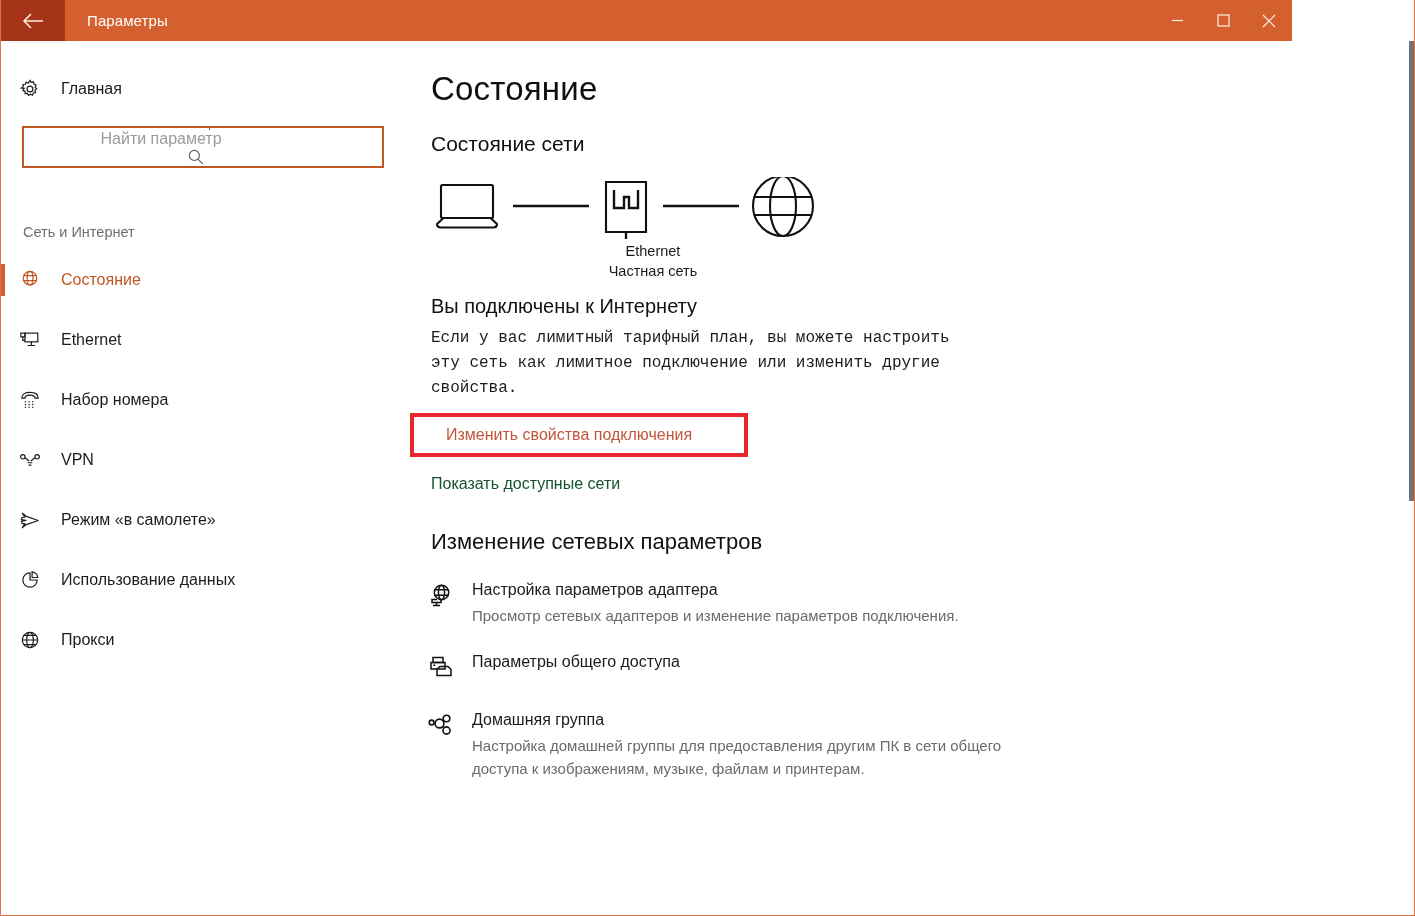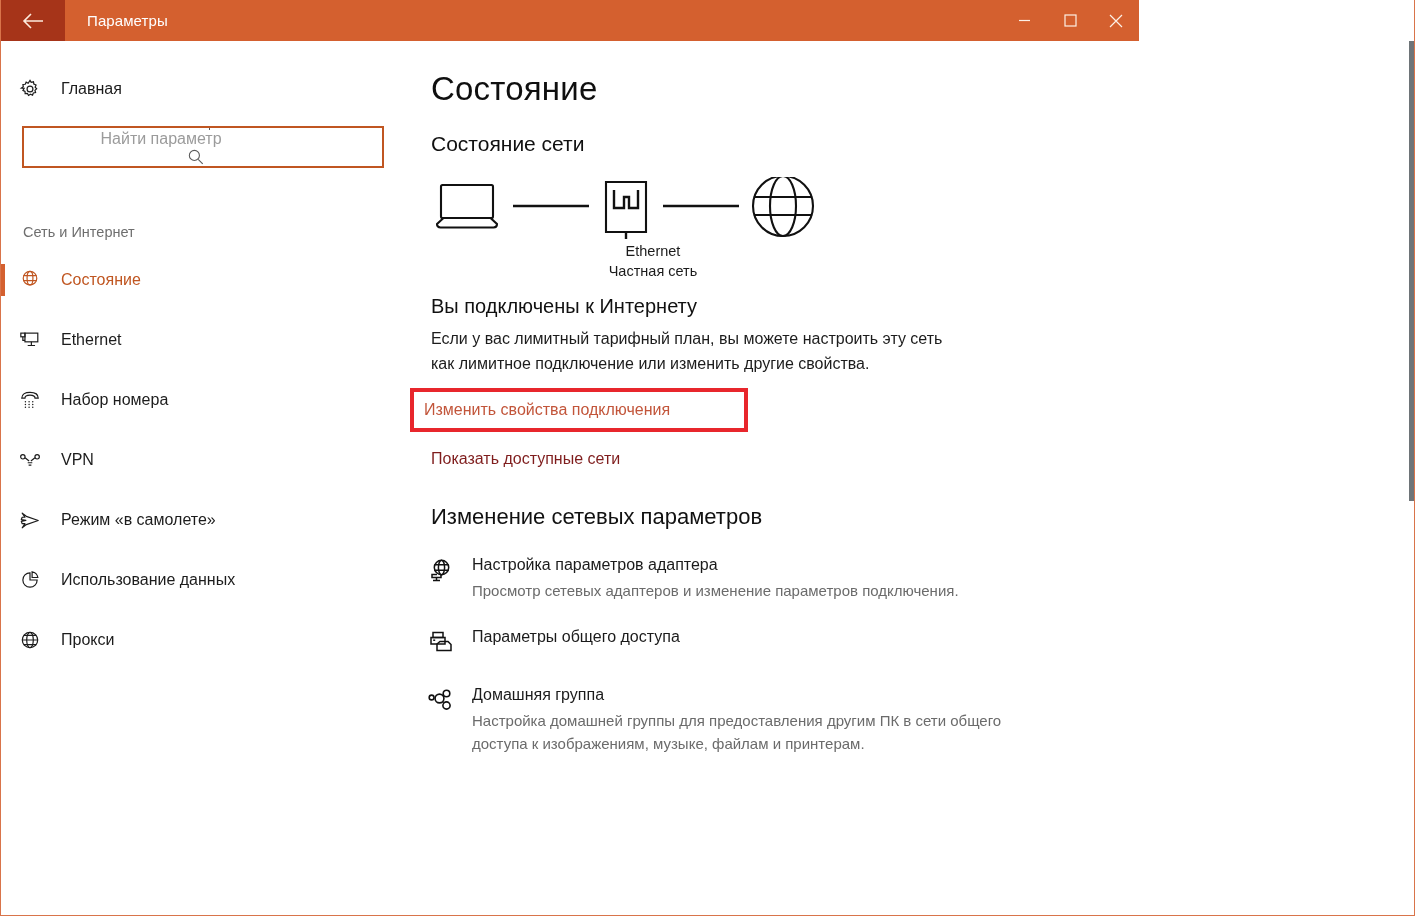--- a/index.html
+++ b/index.html
@@ -21,7 +21,7 @@
   
   #titlebar {
     position: absolute; top: 0; left: 0;
-    width: 1138px; height: 41px;
+    width: 1291px; height: 41px;
     background: #d4602f;
     display: flex; align-items: stretch;
   }

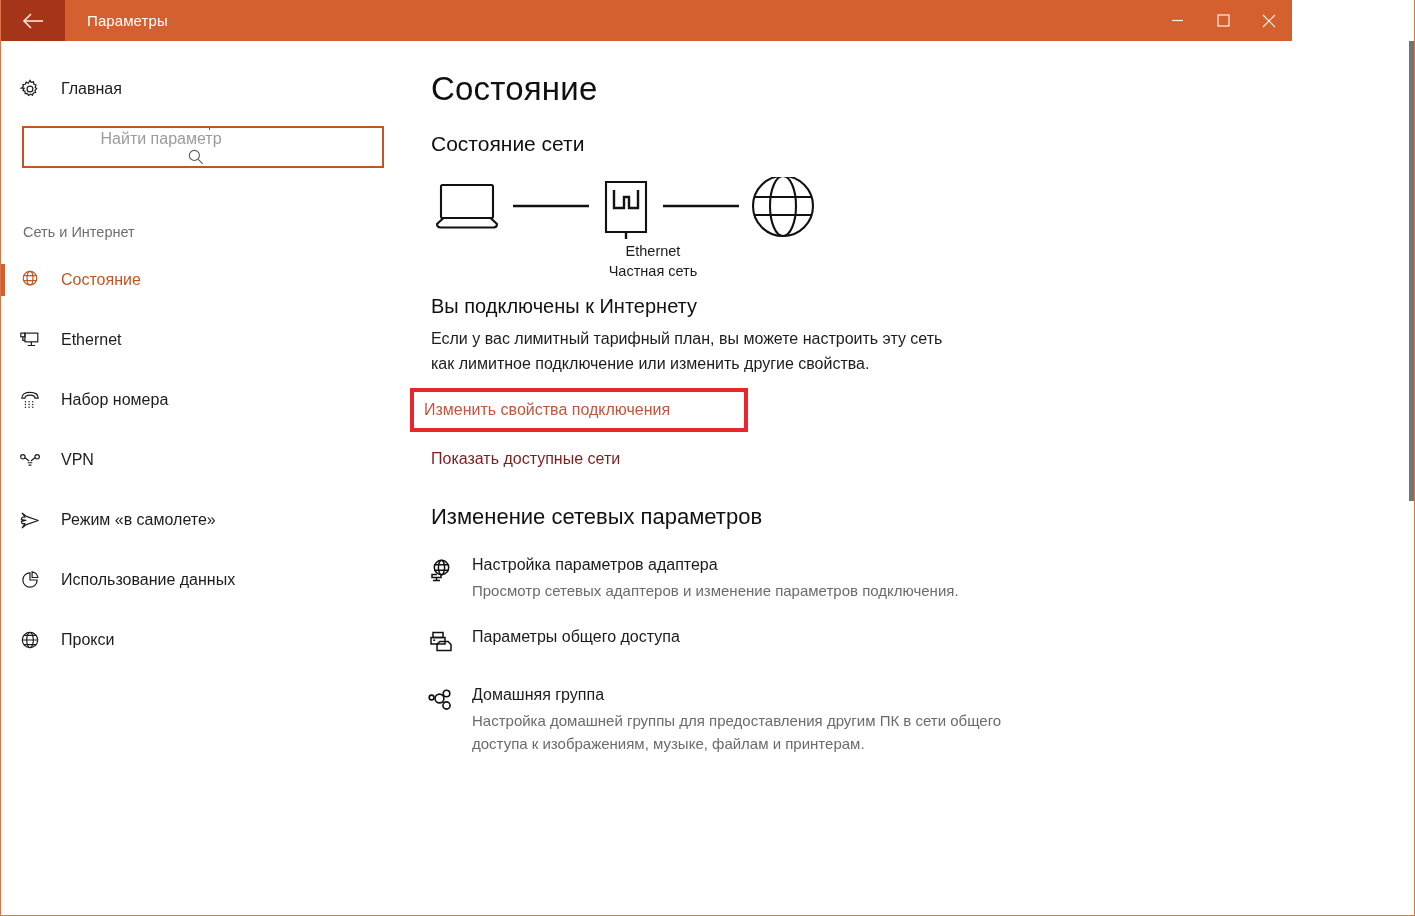--- a/index.html
+++ b/index.html
@@ -148,7 +148,7 @@
   #status-desc {
     font-size: 16px; color: #1c1c1c;
     margin: 8px 0 0 25px;
-    width: 520px; line-height: 25px;
+    width: 520px; line-height: 25px; font-family: Liberation Mono, monospace;
   }
 
   #highlight-box {

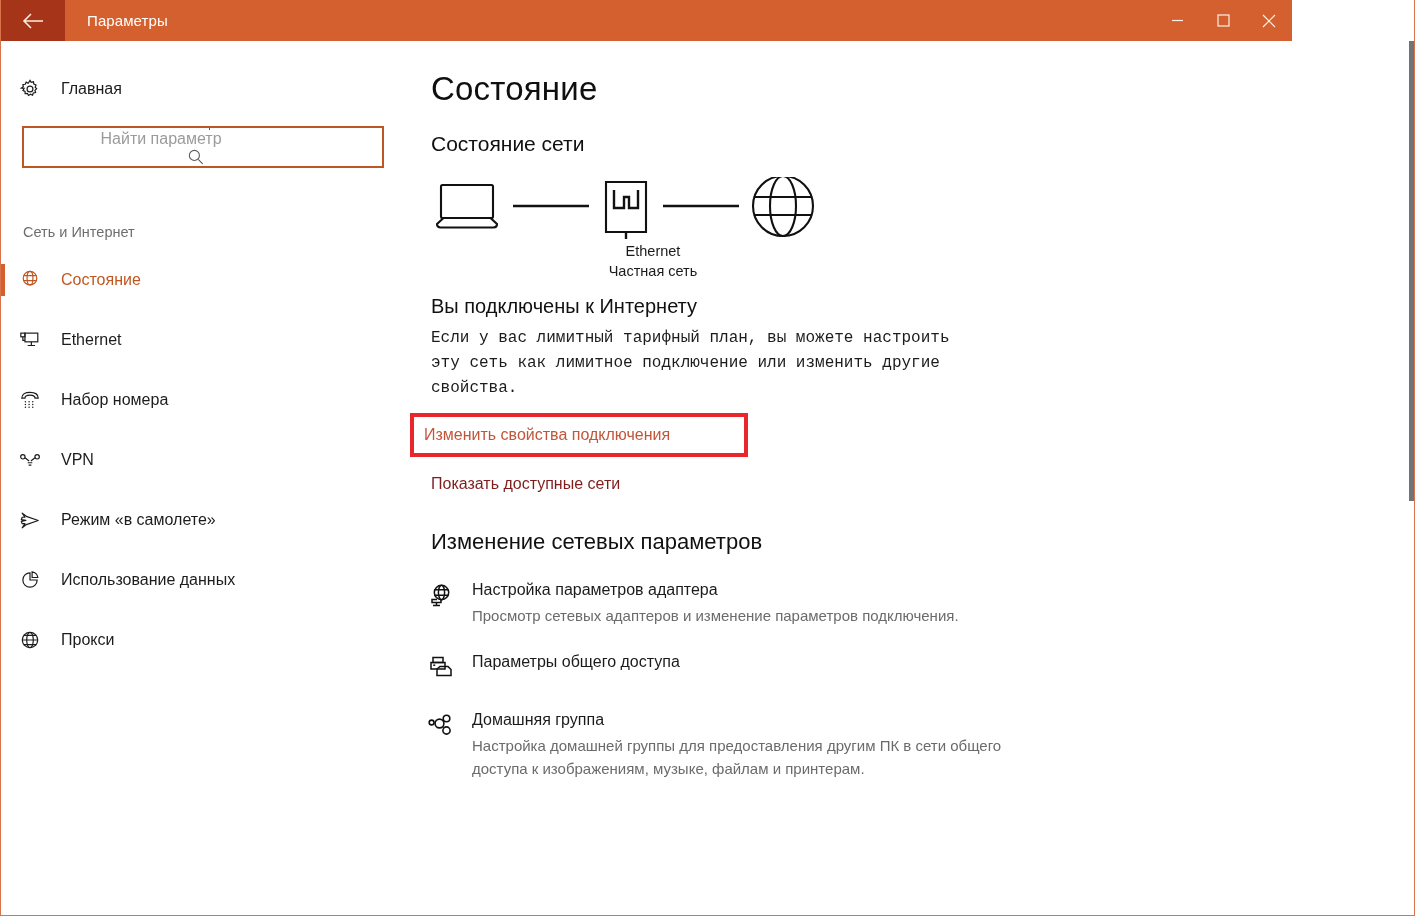--- a/index.html
+++ b/index.html
@@ -160,7 +160,7 @@
   }
   #link-props {
     font-size: 16px; color: #c2553a;
-    padding-left: 10px;
+    padding-left: 32px;
     text-decoration: none;
   }
   #link-networks {

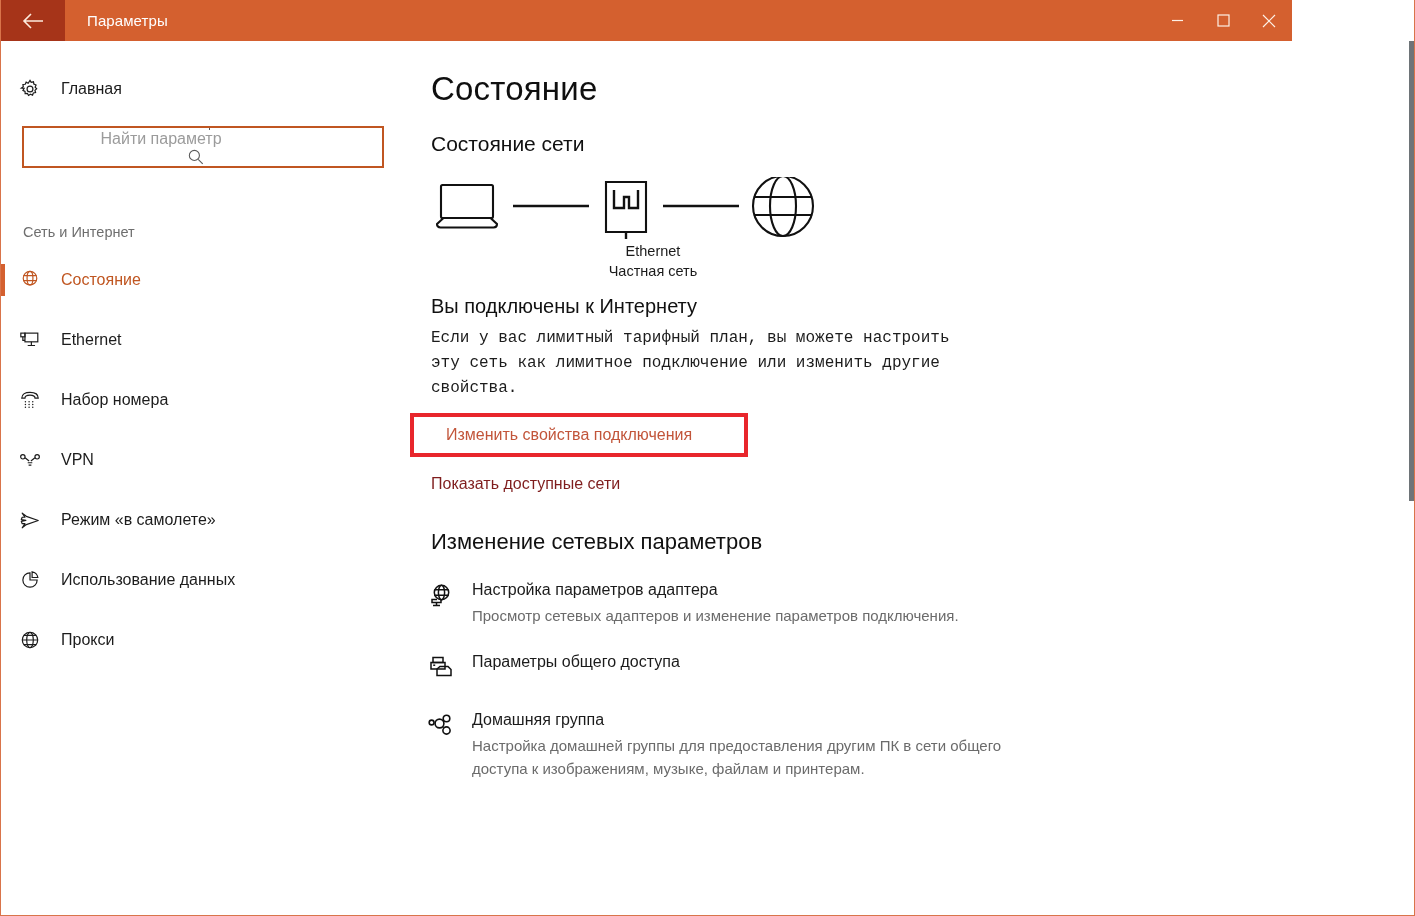--- a/index.html
+++ b/index.html
@@ -165,7 +165,7 @@
   }
   #link-networks {
     display: block;
-    font-size: 16px; color: #7f1d1d;
+    font-size: 16px; color: #14532d;
     margin: 18px 0 0 25px;
     text-decoration: none;
   }

